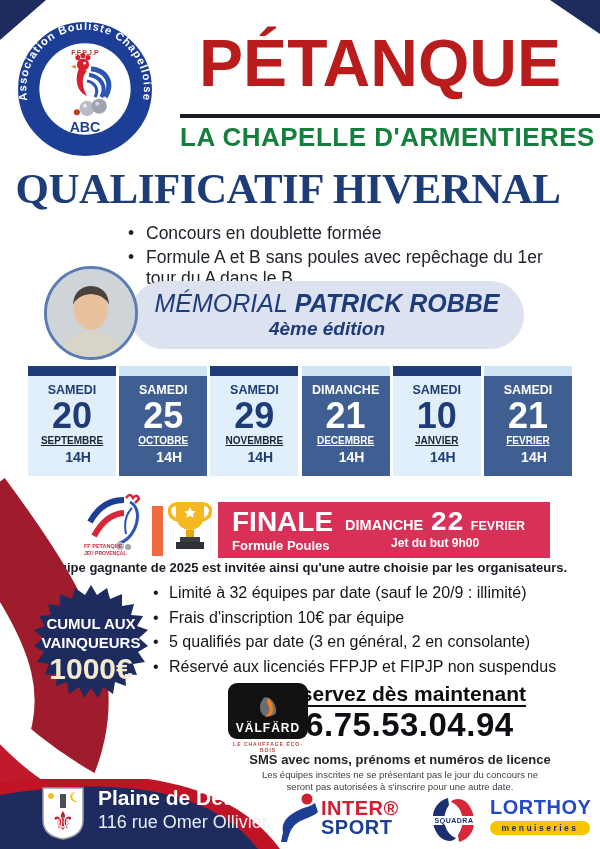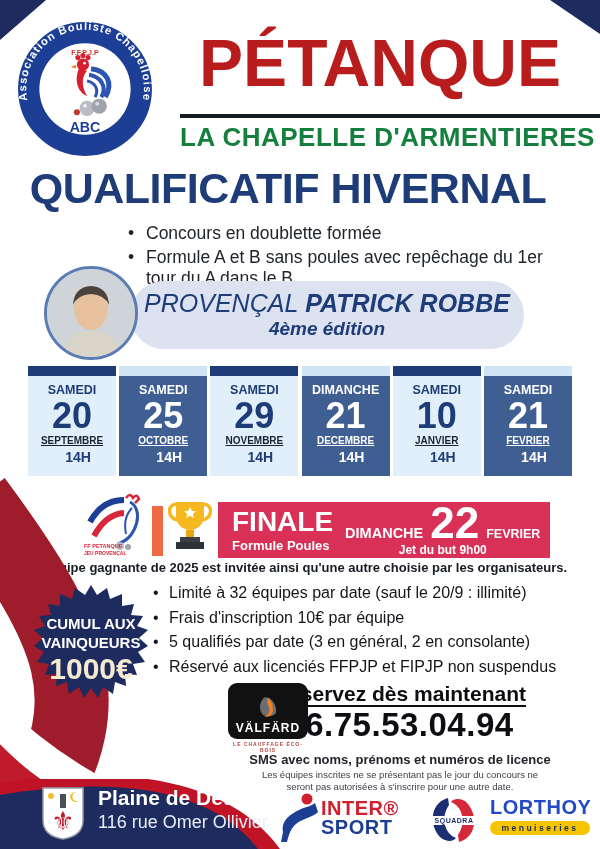--- a/index.html
+++ b/index.html
@@ -19,7 +19,7 @@
   .title-rule{left:180px;top:114px;right:0;height:4px;background:#171c24;}
   .subtitle{left:180px;top:122px;right:0;text-align:left;font-size:26px;font-weight:700;color:#15803d;letter-spacing:0.5px;}
   
-  .event-title{left:0;top:164px;width:576px;text-align:center;font-size:43px;font-weight:800;color:#1e3c78;letter-spacing:-0.5px;}
+  .event-title{left:0;top:164px;width:576px;text-align:center;font-size:43px;font-weight:800;color:#1e3c78;letter-spacing:-0.5px;font-family:Liberation Serif, serif;}
   .event-bullets{left:128px;top:220px;width:420px;margin:0;padding:0;list-style:none;font-size:17.5px;color:#20242b;}
   .event-bullets li{margin:3px 0;padding-left:18px;position:relative;}
   .event-bullets li::before{content:"•";position:absolute;left:0;top:0;color:#20242b;}

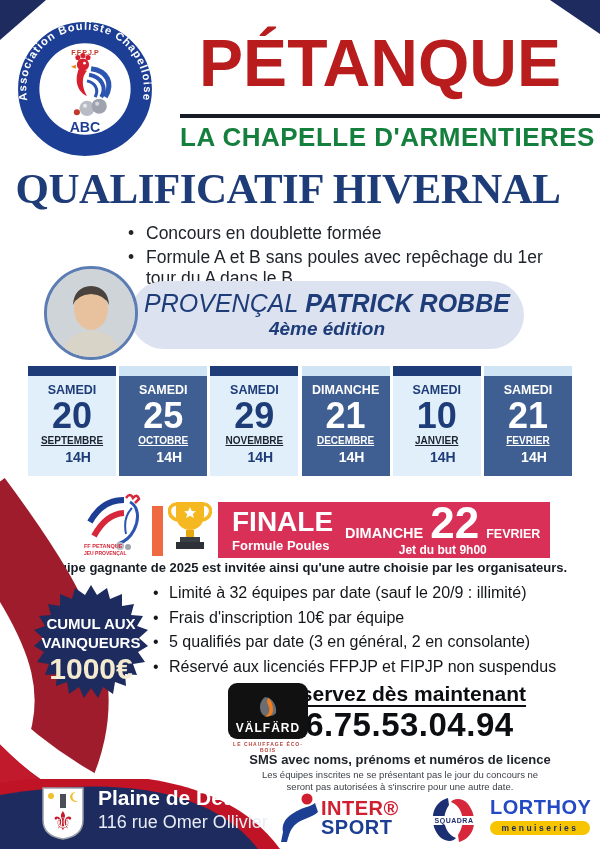--- a/index.html
+++ b/index.html
@@ -153,7 +153,7 @@
 
   <div class="abs memorial-pill">
     <div class="memorial-line1">
-      <span class="memorial-prefix">PROVENÇAL</span>
+      <span class="memorial-prefix">MÉMORIAL</span>
       <span class="memorial-name">PATRICK ROBBE</span>
     </div>
     <div class="memorial-edition">4ème édition</div>

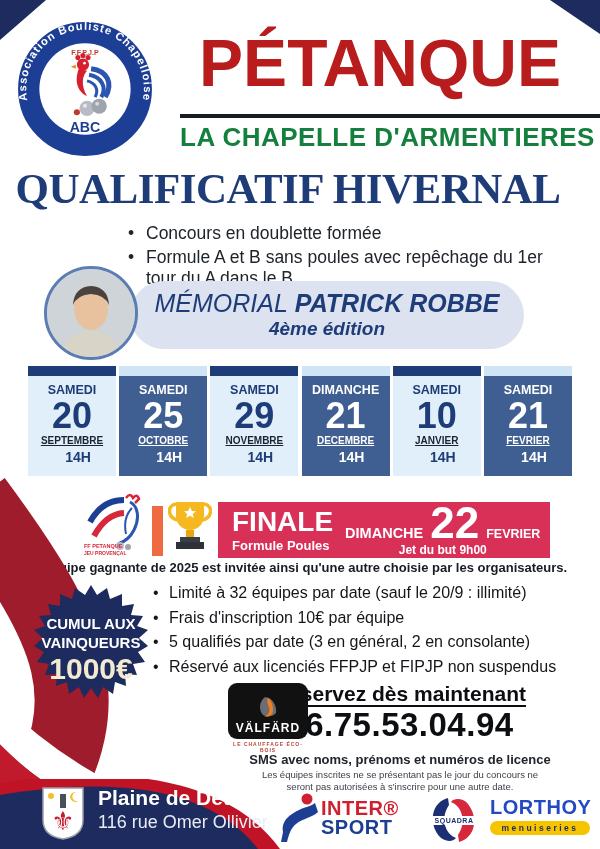--- a/index.html
+++ b/index.html
@@ -56,7 +56,7 @@
   .finale-col2{margin-left:12px;text-align:center;}
   .finale-date{display:flex;align-items:baseline;gap:7px;justify-content:center;}
   .finale-day{font-size:14.5px;font-weight:600;}
-  .finale-num{font-size:44px;font-weight:800;line-height:0.9;}
+  .finale-num{font-size:28px;font-weight:800;line-height:0.9;font-family:Liberation Mono, monospace;}
   .finale-month{font-size:12.5px;font-weight:600;}
   .finale-note{font-size:12px;font-weight:700;margin-top:1px;}
   .invite-note{left:0;top:560px;width:600px;text-align:center;font-size:13px;font-weight:600;color:#171c24;}

